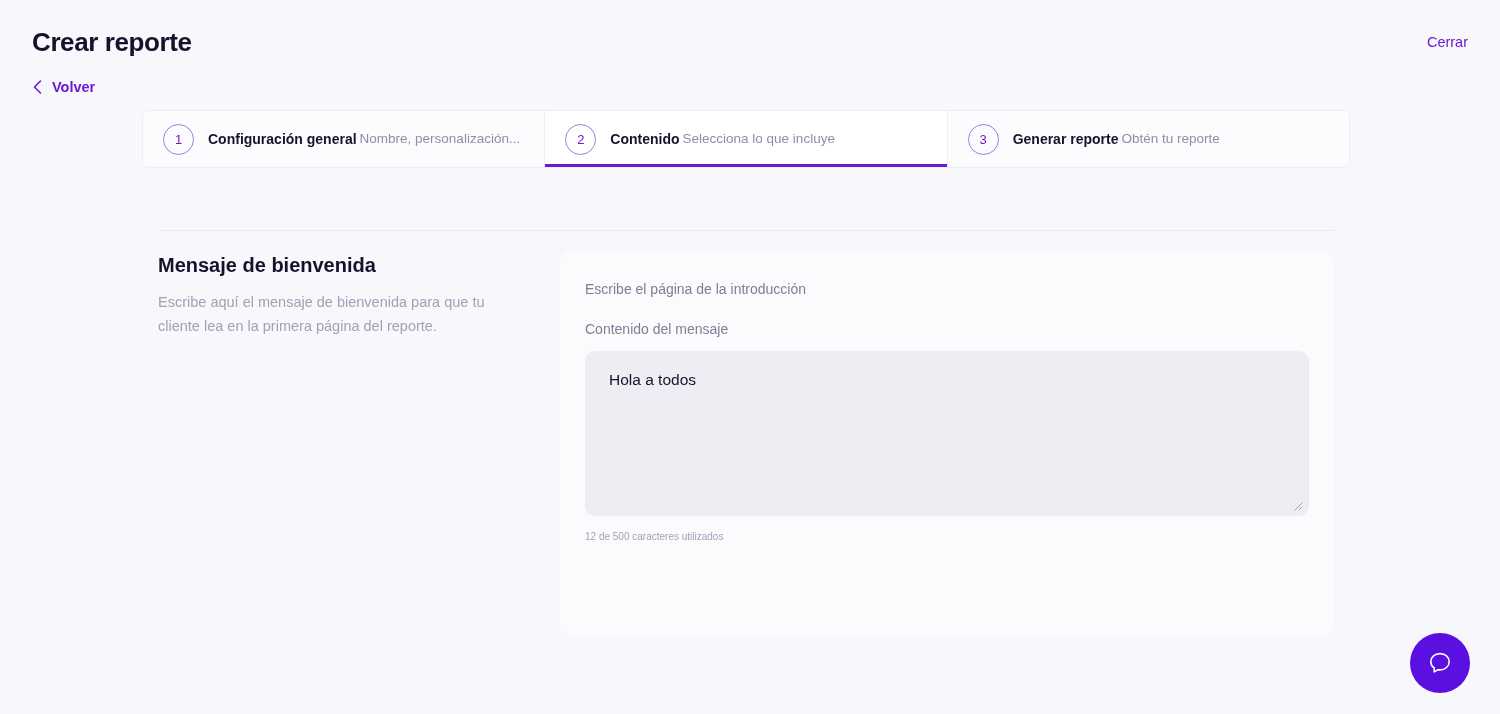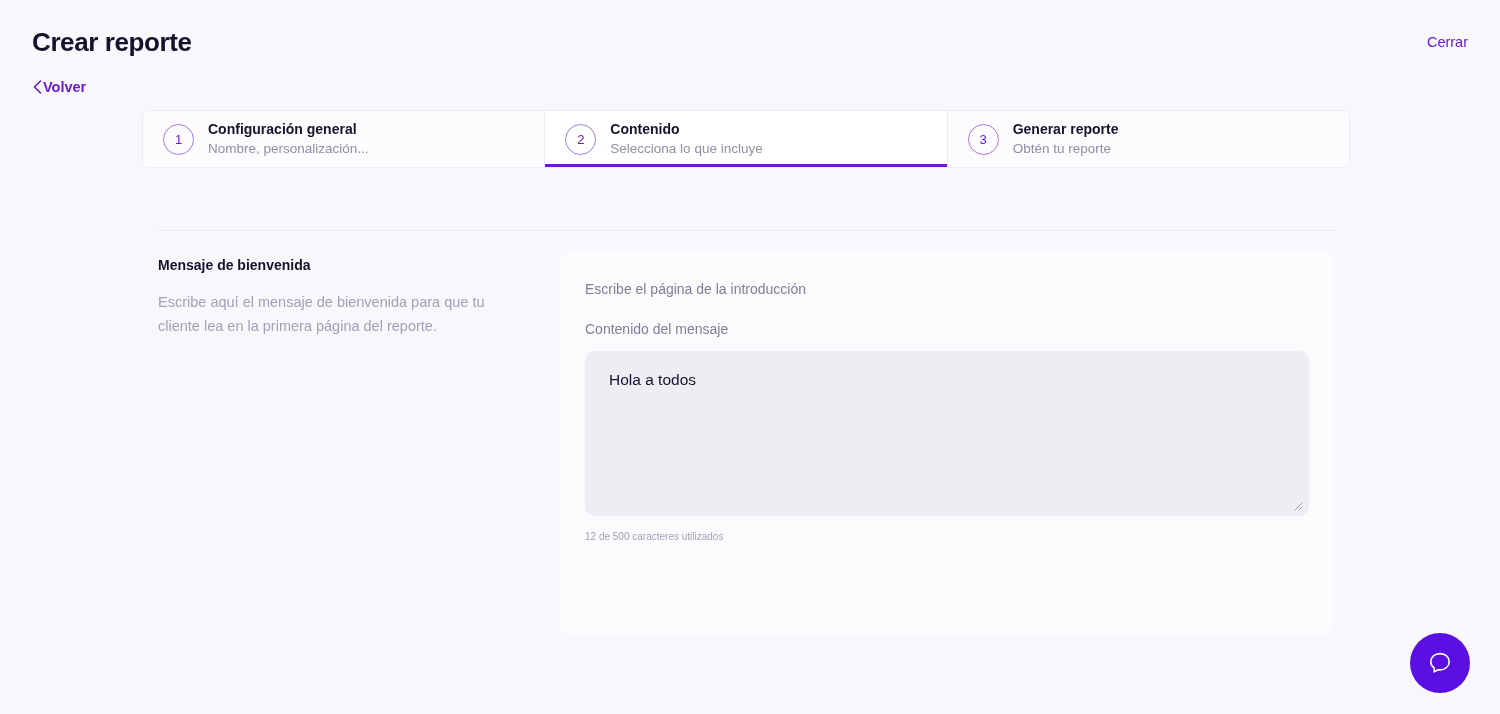--- a/index.html
+++ b/index.html
@@ -47,6 +47,7 @@
     left: 32px; top: 78px;
     display: flex;
     align-items: center;
+    gap: 9px;
     cursor: pointer;
     color: #6a1bd1;
   }

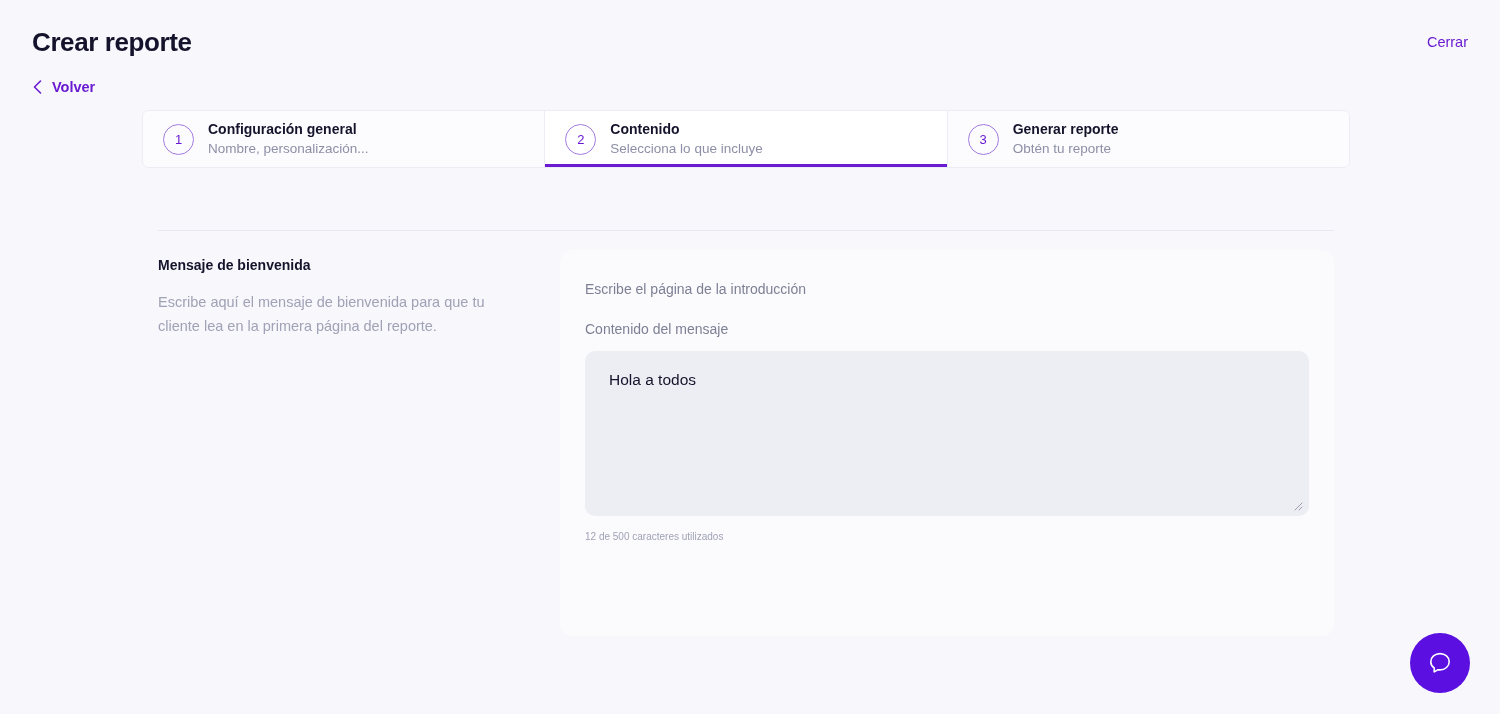--- a/index.html
+++ b/index.html
@@ -110,7 +110,7 @@
     color: #6a1bd1;
     background: transparent;
   }
-  .step-texts { display: flex; flex-direction: column; gap: 3px; min-width: 0; }
+  .step-texts { display: flex; flex-direction: row; gap: 3px; min-width: 0; }
   .step-title {
     font-size: 14px;
     font-weight: 700;

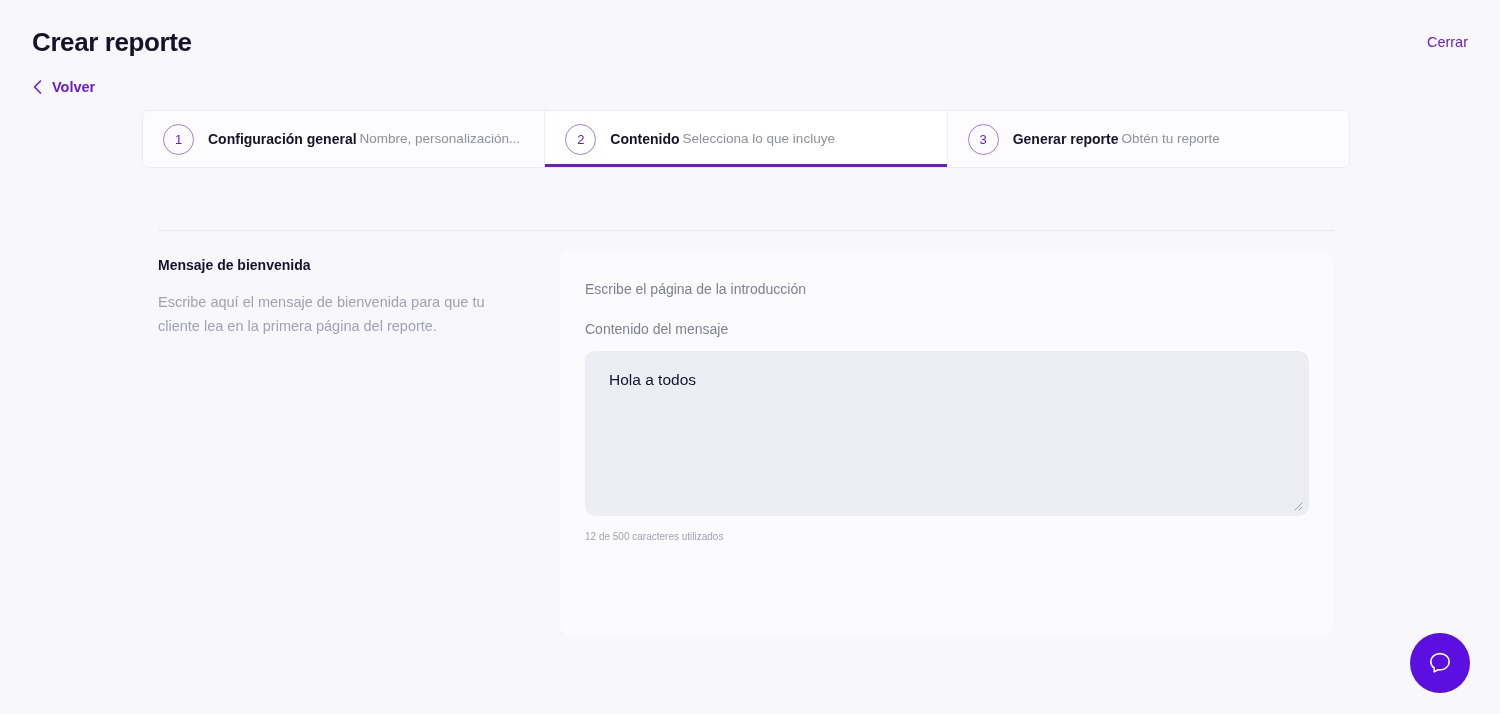--- a/index.html
+++ b/index.html
@@ -148,7 +148,7 @@
     flex: 0 0 402px;
   }
   .section-heading {
-    font-size: 14px;
+    font-size: 20px;
     font-weight: 700;
     color: #15132b;
     line-height: 22px;

